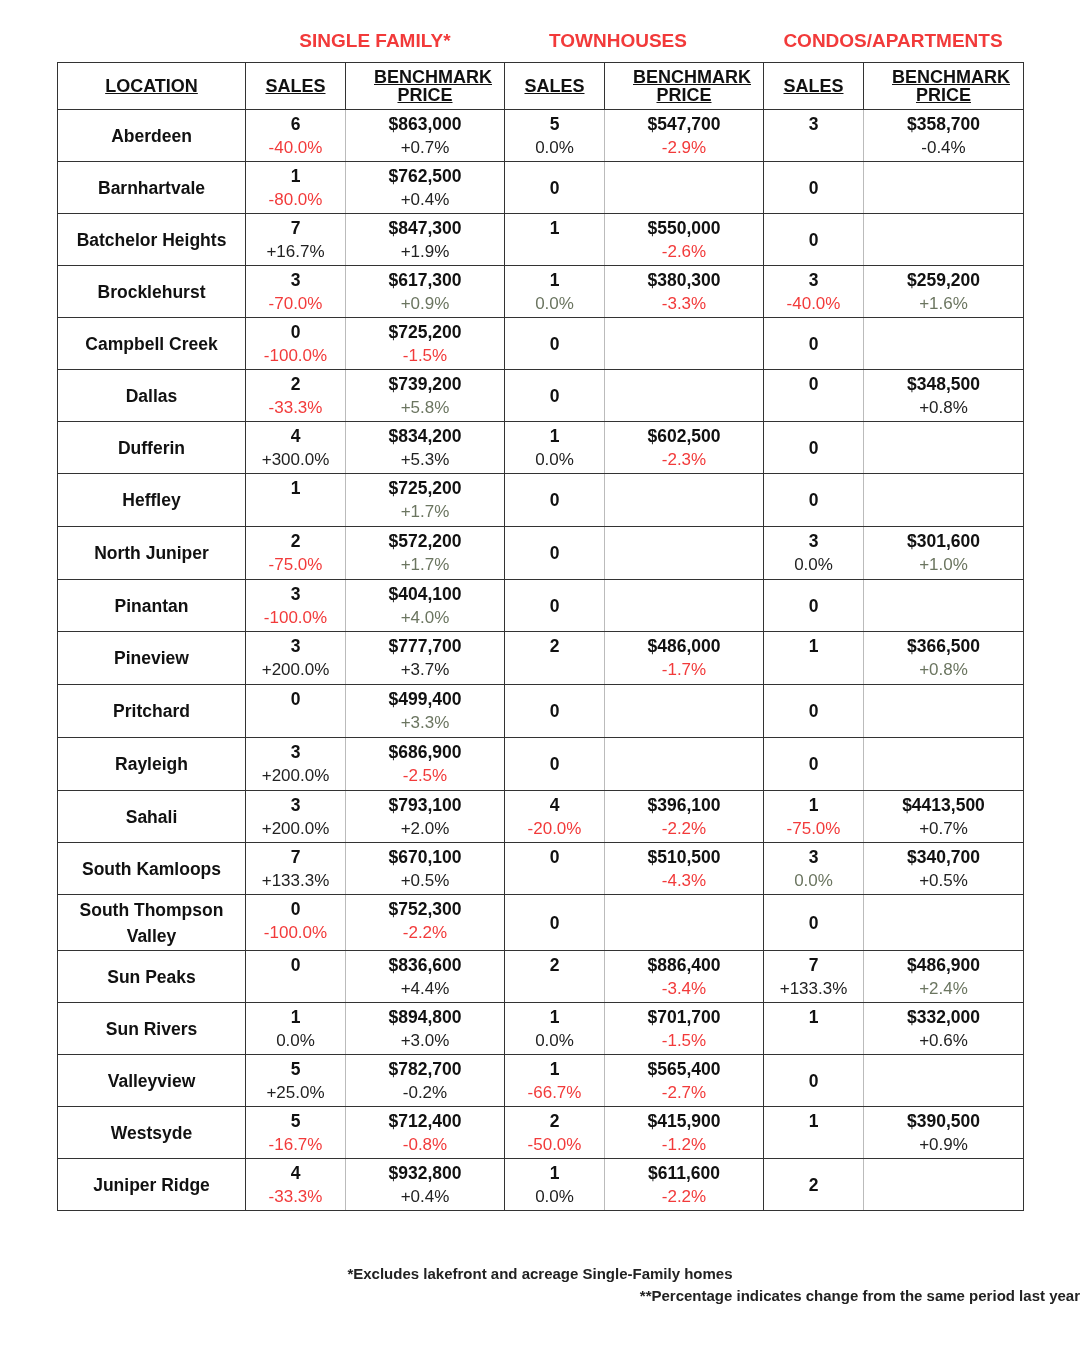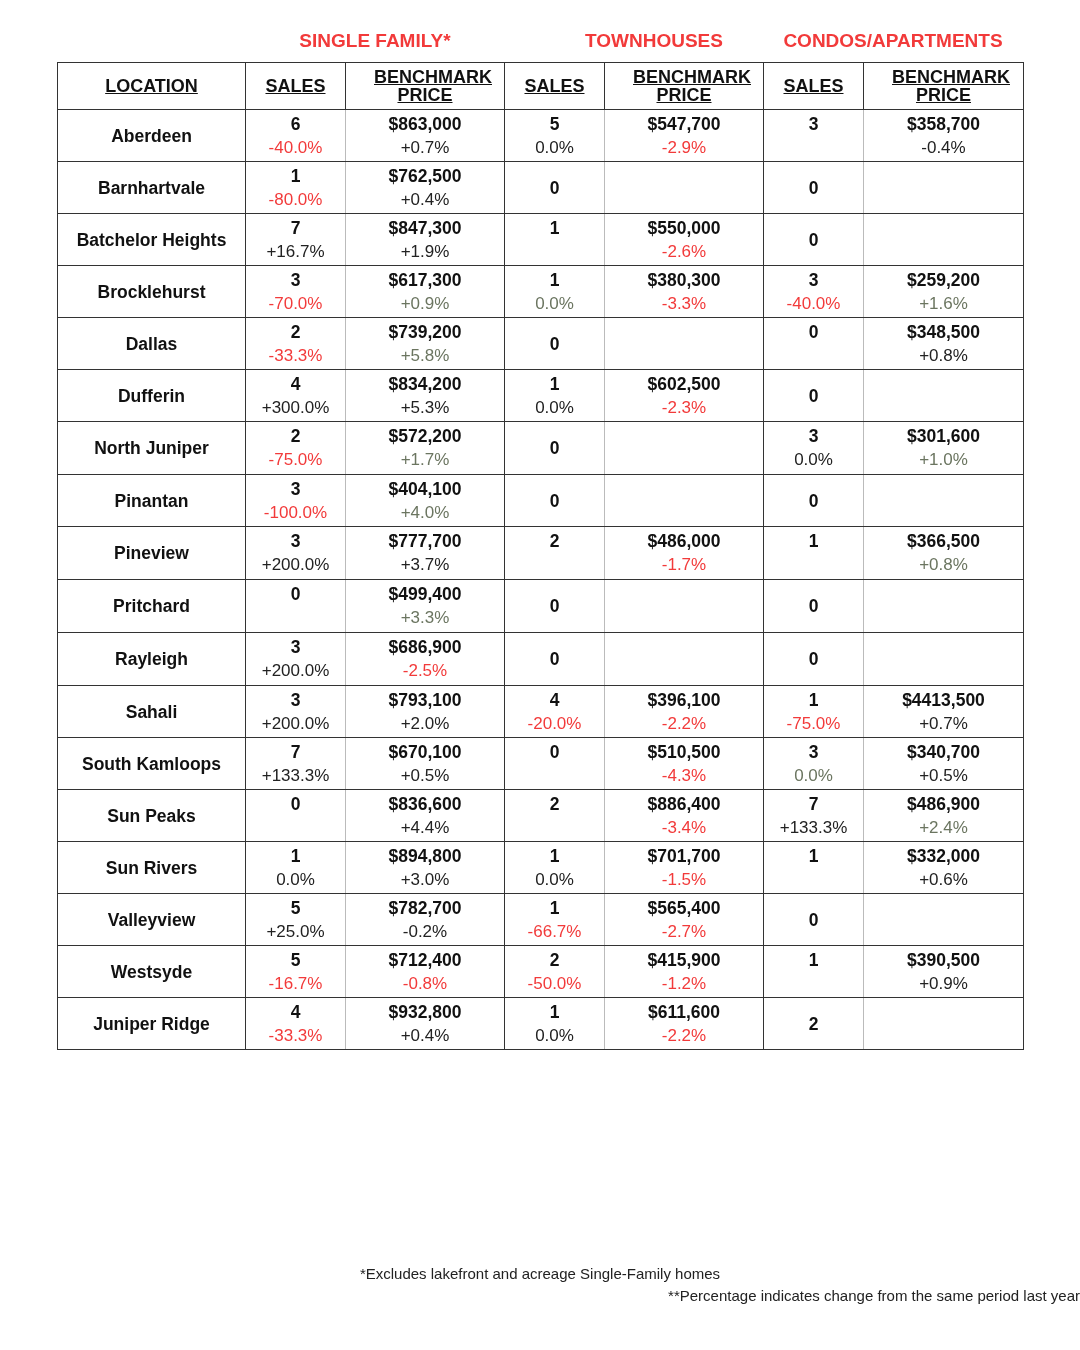--- a/index.html
+++ b/index.html
@@ -23,7 +23,7 @@
 <body>
 
 <div class="cat" style="left:245px;width:260px;">SINGLE FAMILY*</div>
-<div class="cat" style="left:524px;width:260px;text-align:center;">TOWNHOUSES</div>
+<div class="cat" style="left:488px;width:260px;text-align:center;">TOWNHOUSES</div>
 <div class="cat" style="left:763px;width:260px;">CONDOS/APARTMENTS</div>
 
 <table>

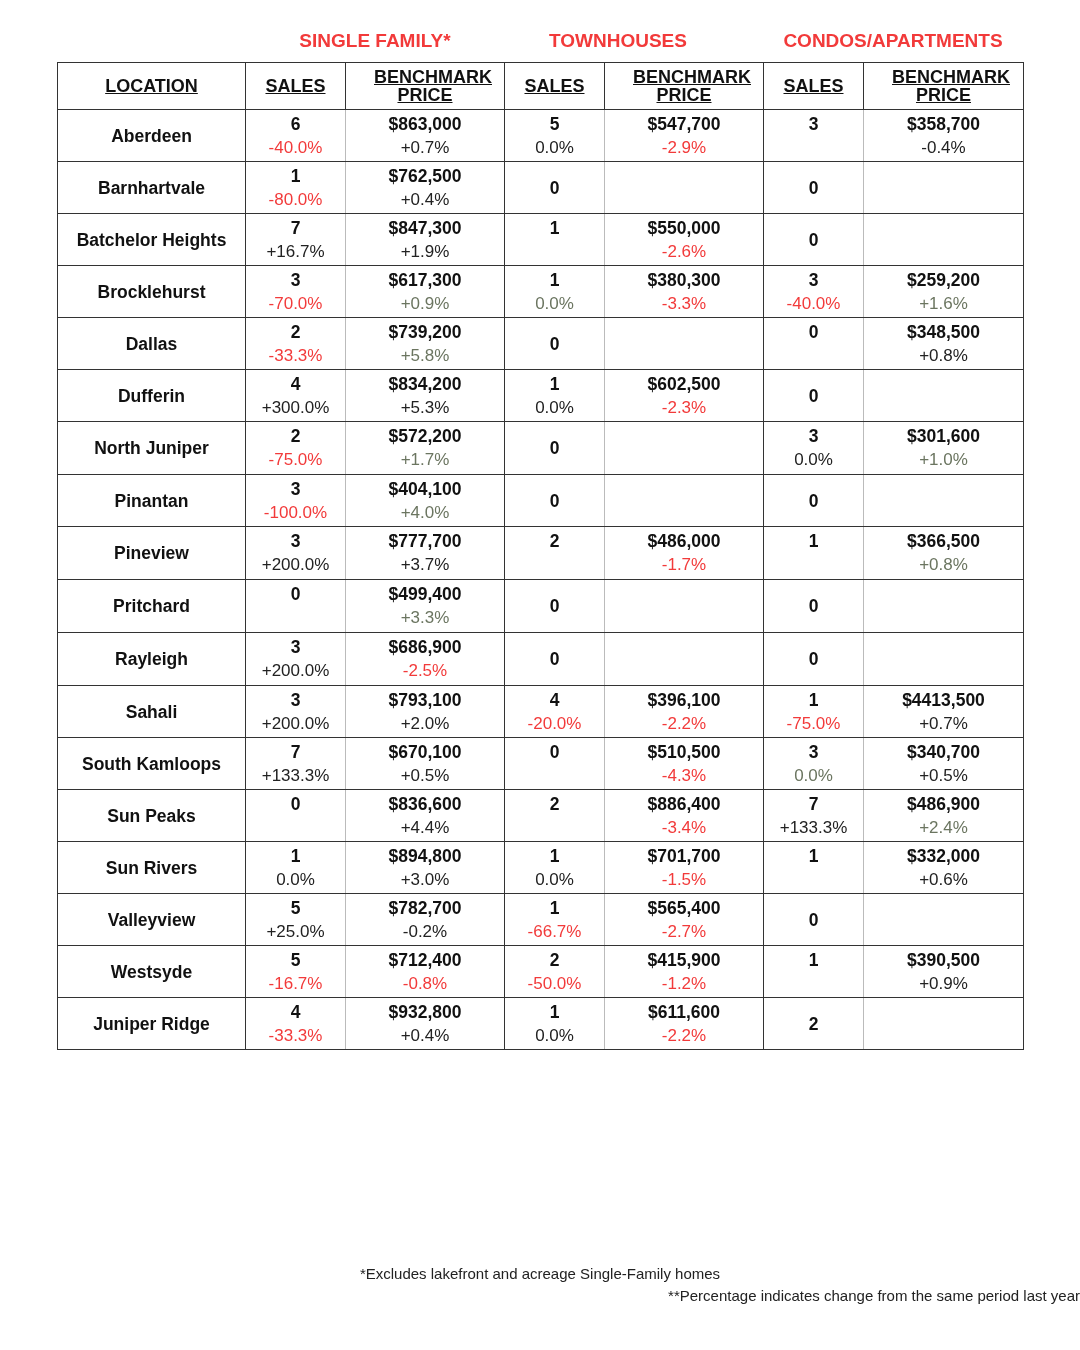--- a/index.html
+++ b/index.html
@@ -145,6 +145,25 @@
         </td>
       </tr>
       <tr style="height: 52px;">
+        <td class="loc">Campbell Creek</td>
+        <td class="sales-l top">
+          <span class="v">0</span>
+          <span class="p red">-100.0%</span>
+        </td>
+        <td class="price-r top">
+          <span class="v">$725,200</span>
+          <span class="p red">-1.5%</span>
+        </td>
+        <td class="sales-l">
+          <span class="v">0</span>
+        </td>
+        <td class="price-r"></td>
+        <td class="sales-l">
+          <span class="v">0</span>
+        </td>
+        <td class="price-r"></td>
+      </tr>
+      <tr style="height: 52px;">
         <td class="loc">Dallas</td>
         <td class="sales-l top">
           <span class="v">2</span>

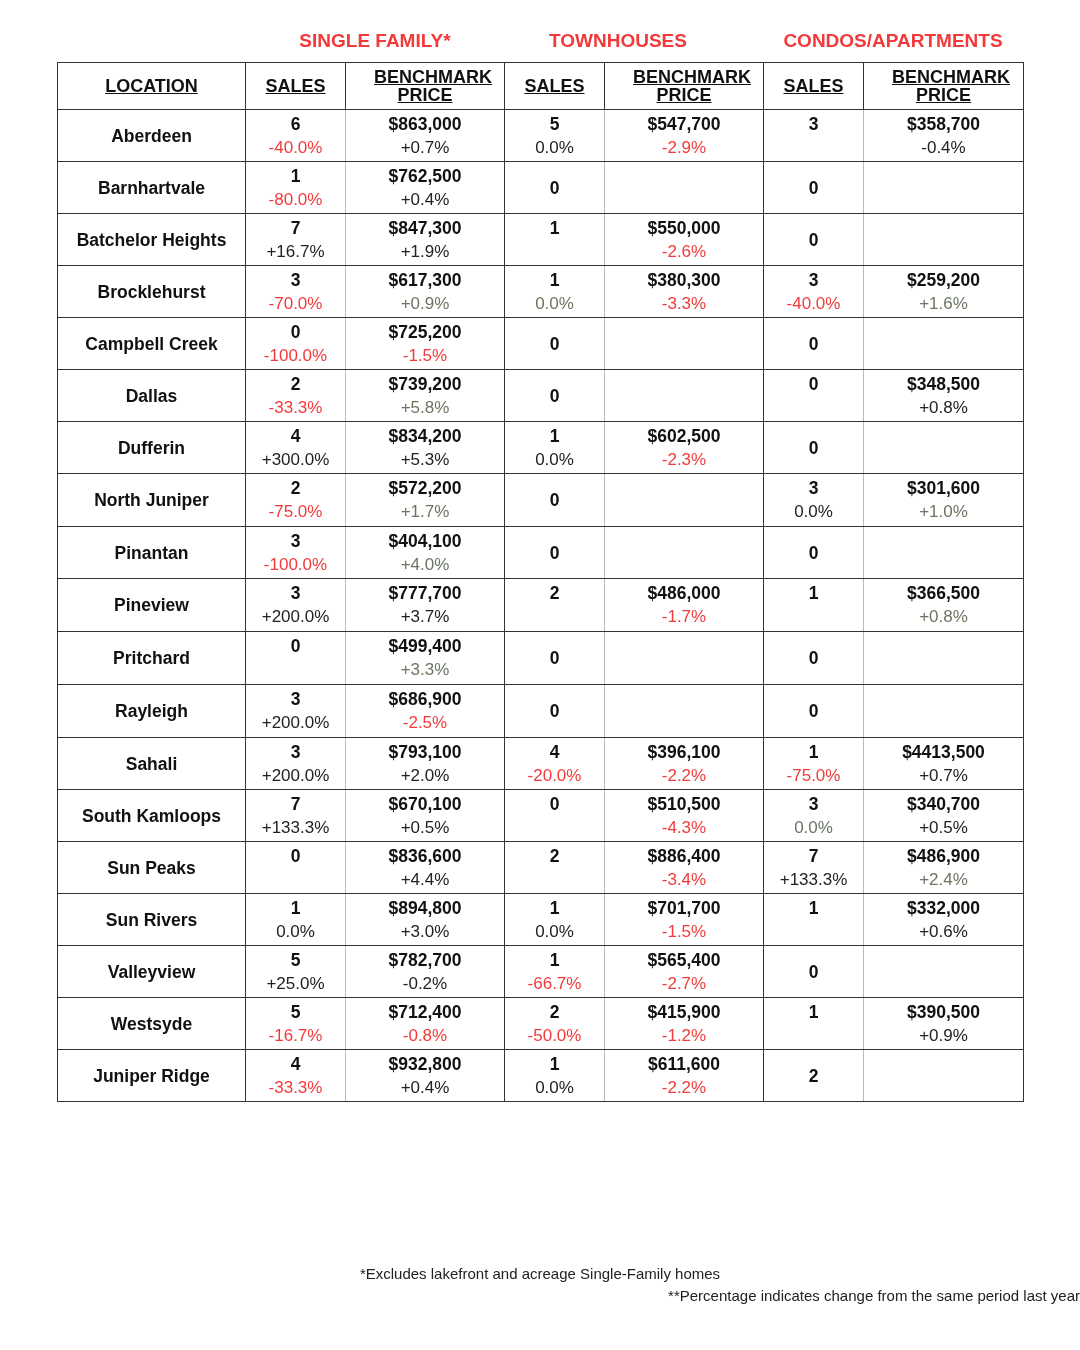--- a/index.html
+++ b/index.html
@@ -210,6 +210,25 @@
         <td class="price-r"></td>
       </tr>
       <tr style="height: 53px;">
+        <td class="loc">Heffley</td>
+        <td class="sales-l top">
+          <span class="v">1</span>
+          <span class="p">&nbsp;</span>
+        </td>
+        <td class="price-r top">
+          <span class="v">$725,200</span>
+          <span class="p gray">+1.7%</span>
+        </td>
+        <td class="sales-l">
+          <span class="v">0</span>
+        </td>
+        <td class="price-r"></td>
+        <td class="sales-l">
+          <span class="v">0</span>
+        </td>
+        <td class="price-r"></td>
+      </tr>
+      <tr style="height: 53px;">
         <td class="loc">North Juniper</td>
         <td class="sales-l top">
           <span class="v">2</span>

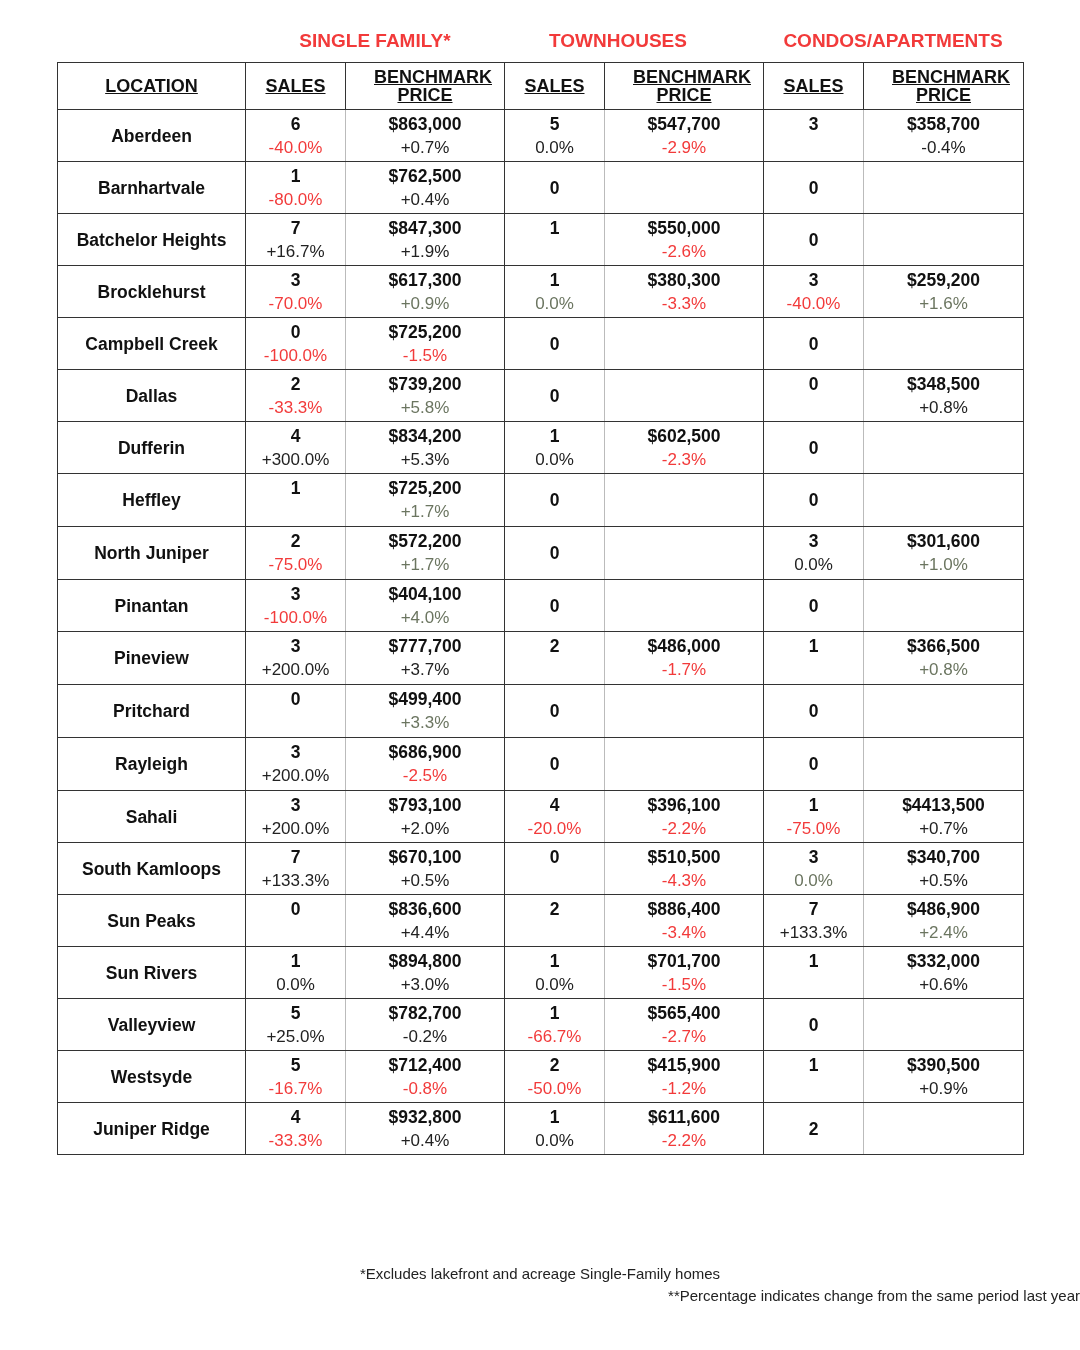--- a/index.html
+++ b/index.html
@@ -389,6 +389,25 @@
           <span class="p dark">+0.5%</span>
         </td>
       </tr>
+      <tr style="height: 56px;">
+        <td class="loc" style="padding: 0px 18px;">South Thompson Valley</td>
+        <td class="sales-l top">
+          <span class="v">0</span>
+          <span class="p red">-100.0%</span>
+        </td>
+        <td class="price-r top">
+          <span class="v">$752,300</span>
+          <span class="p red">-2.2%</span>
+        </td>
+        <td class="sales-l">
+          <span class="v">0</span>
+        </td>
+        <td class="price-r"></td>
+        <td class="sales-l">
+          <span class="v">0</span>
+        </td>
+        <td class="price-r"></td>
+      </tr>
       <tr style="height: 52px;">
         <td class="loc">Sun Peaks</td>
         <td class="sales-l top">

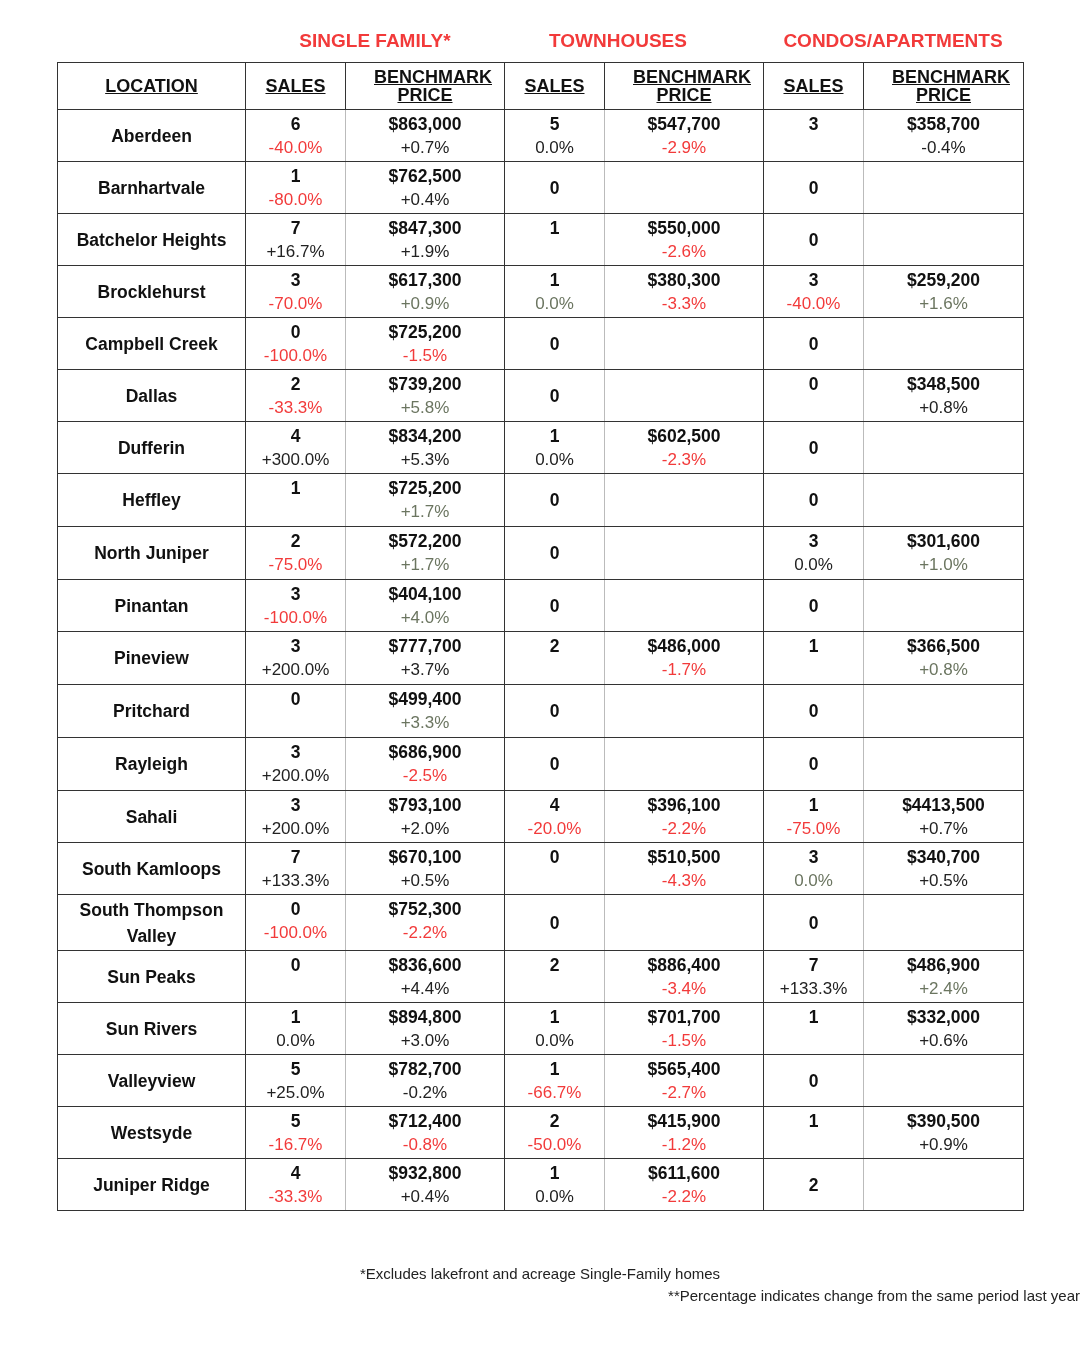--- a/index.html
+++ b/index.html
@@ -17,7 +17,7 @@
   .red { color:#f23a3a; }
   .dark { color:#222; }
   .gray { color:#6b7560; }
-  .foot { position:absolute; left:0; width:1080px; text-align:center; font-size:15px; color:#222; }
+  .foot { position:absolute; left:0; width:1080px; text-align:center; font-size:15px; color:#222;font-weight:bold; }
 </style>
 </head>
 <body>

